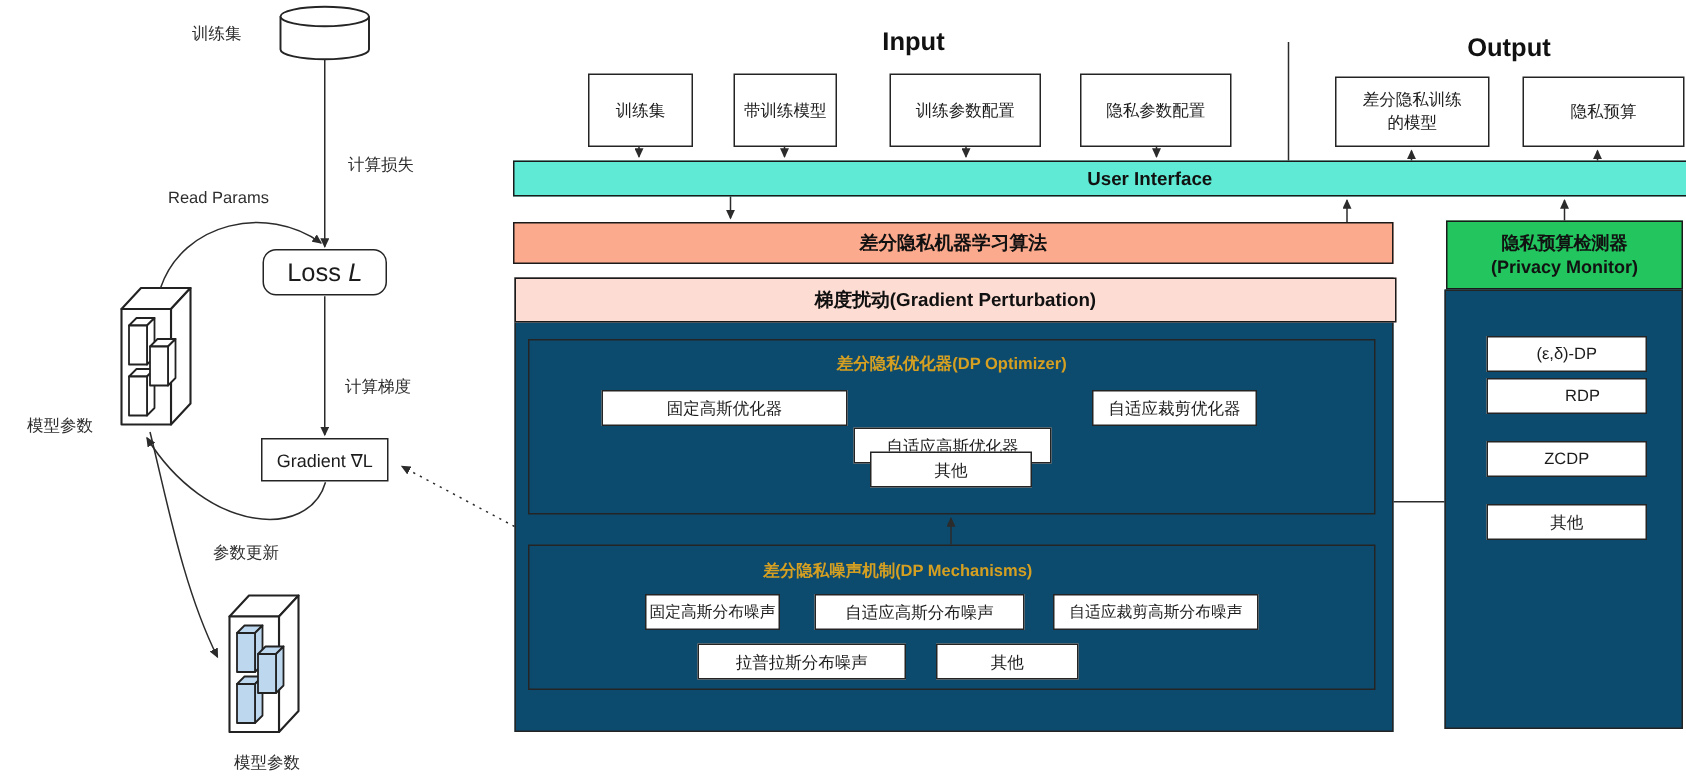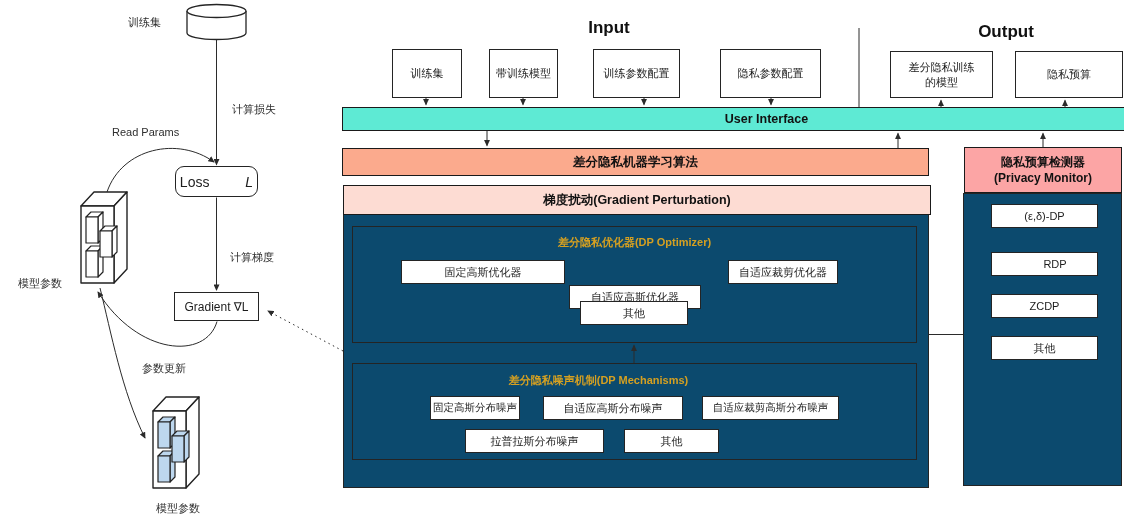--- a/index.html
+++ b/index.html
@@ -98,7 +98,7 @@
   <div class="abs box" style="left:489px;top:49px;width:69px;height:49px;">
       <span>带训练模型</span>
     </div>
-  <div class="abs box" style="left:593px;top:49px;width:87px;height:49px;">
+  <div class="abs box" style="left:593px;top:49px;width:101px;height:49px;">
       <span>训练参数配置</span>
     </div>
   <div class="abs box" style="left:720px;top:49px;width:101px;height:49px;">

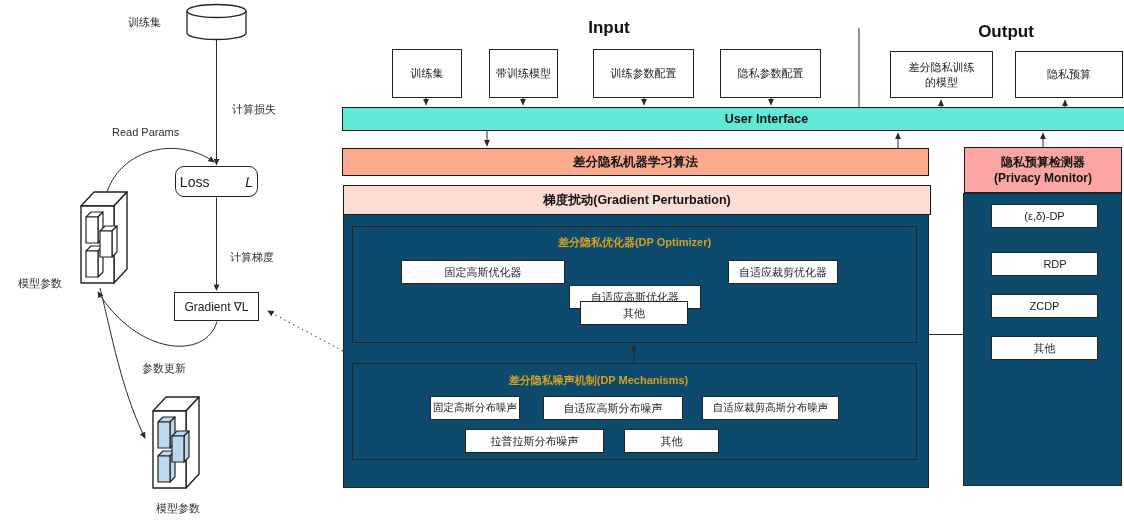--- a/index.html
+++ b/index.html
@@ -160,7 +160,7 @@
     </div>
   </div>
 
-  <div class="abs bar" style="left:964px;top:147px;width:158px;height:46px;background:#fca5a5;flex-direction:column;line-height:1.35;font-size:12px;">
+  <div class="abs bar" style="left:964px;top:147px;width:158px;height:46px;background:#22c55e;flex-direction:column;line-height:1.35;font-size:12px;">
     <div>隐私预算检测器</div>
     <div>(Privacy Monitor)</div>
   </div>

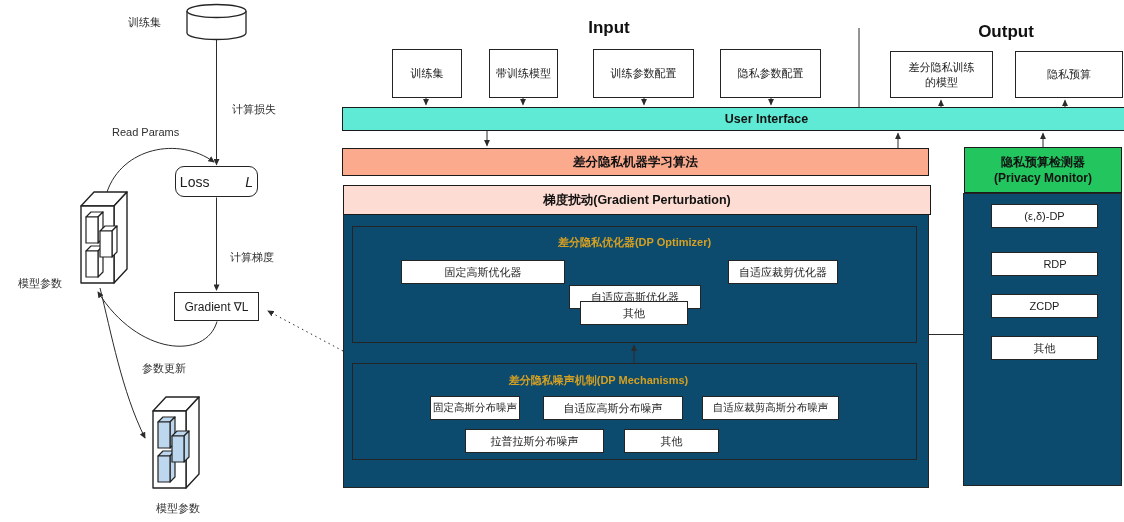--- a/index.html
+++ b/index.html
@@ -15,7 +15,7 @@
     align-items:center;justify-content:center;text-align:center;
     font-size:11px;color:#1c1c1c;z-index:2;
   }
-  .round{border-radius:9px;font-size:14px;gap:16px;}
+  .round{border-radius:9px;font-size:17px;}
   .bar{
     border:1px solid #1a1a1a;display:flex;align-items:center;justify-content:center;
     font-weight:bold;font-size:12.5px;color:#111;z-index:2;

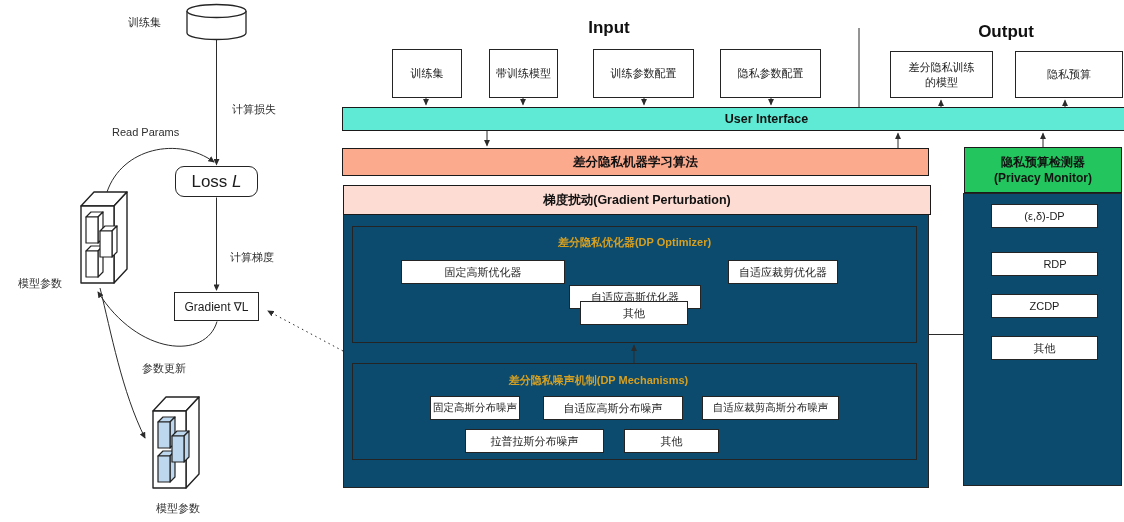--- a/index.html
+++ b/index.html
@@ -165,7 +165,7 @@
     <div>(Privacy Monitor)</div>
   </div>
   <div class="abs container" style="left:963px;top:193px;width:159px;height:293px;">
-    <div class="abs box" style="left:27px;top:10px;width:107px;height:24px;">
+    <div class="abs box" style="left:27px;top:30px;width:107px;height:24px;">
         <span>(ε,δ)-DP</span>
       </div>
     <div class="abs box" style="left:27px;top:58px;width:107px;height:24px;padding-left:21px;">

